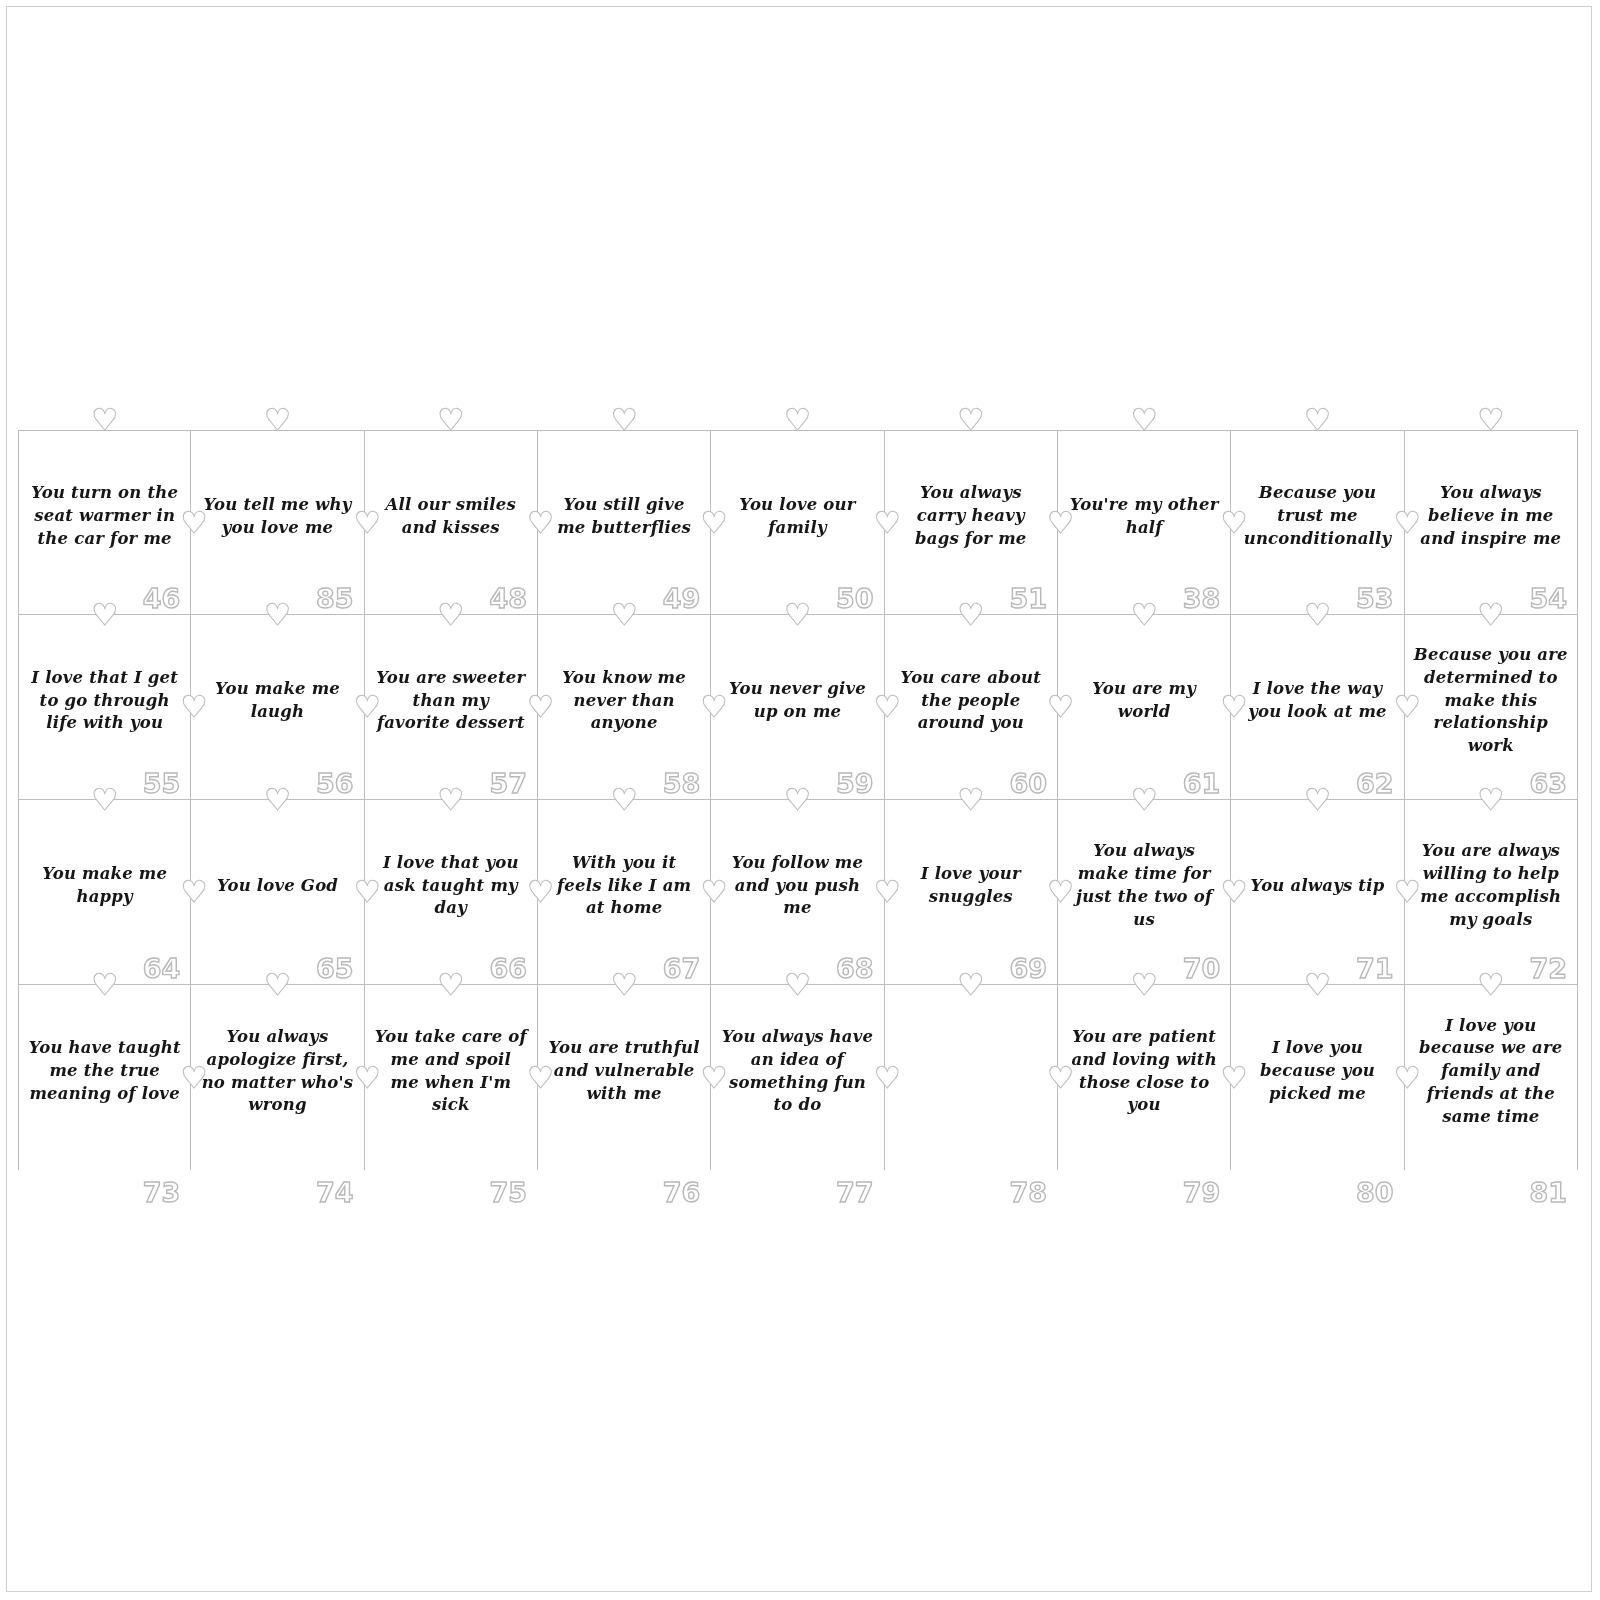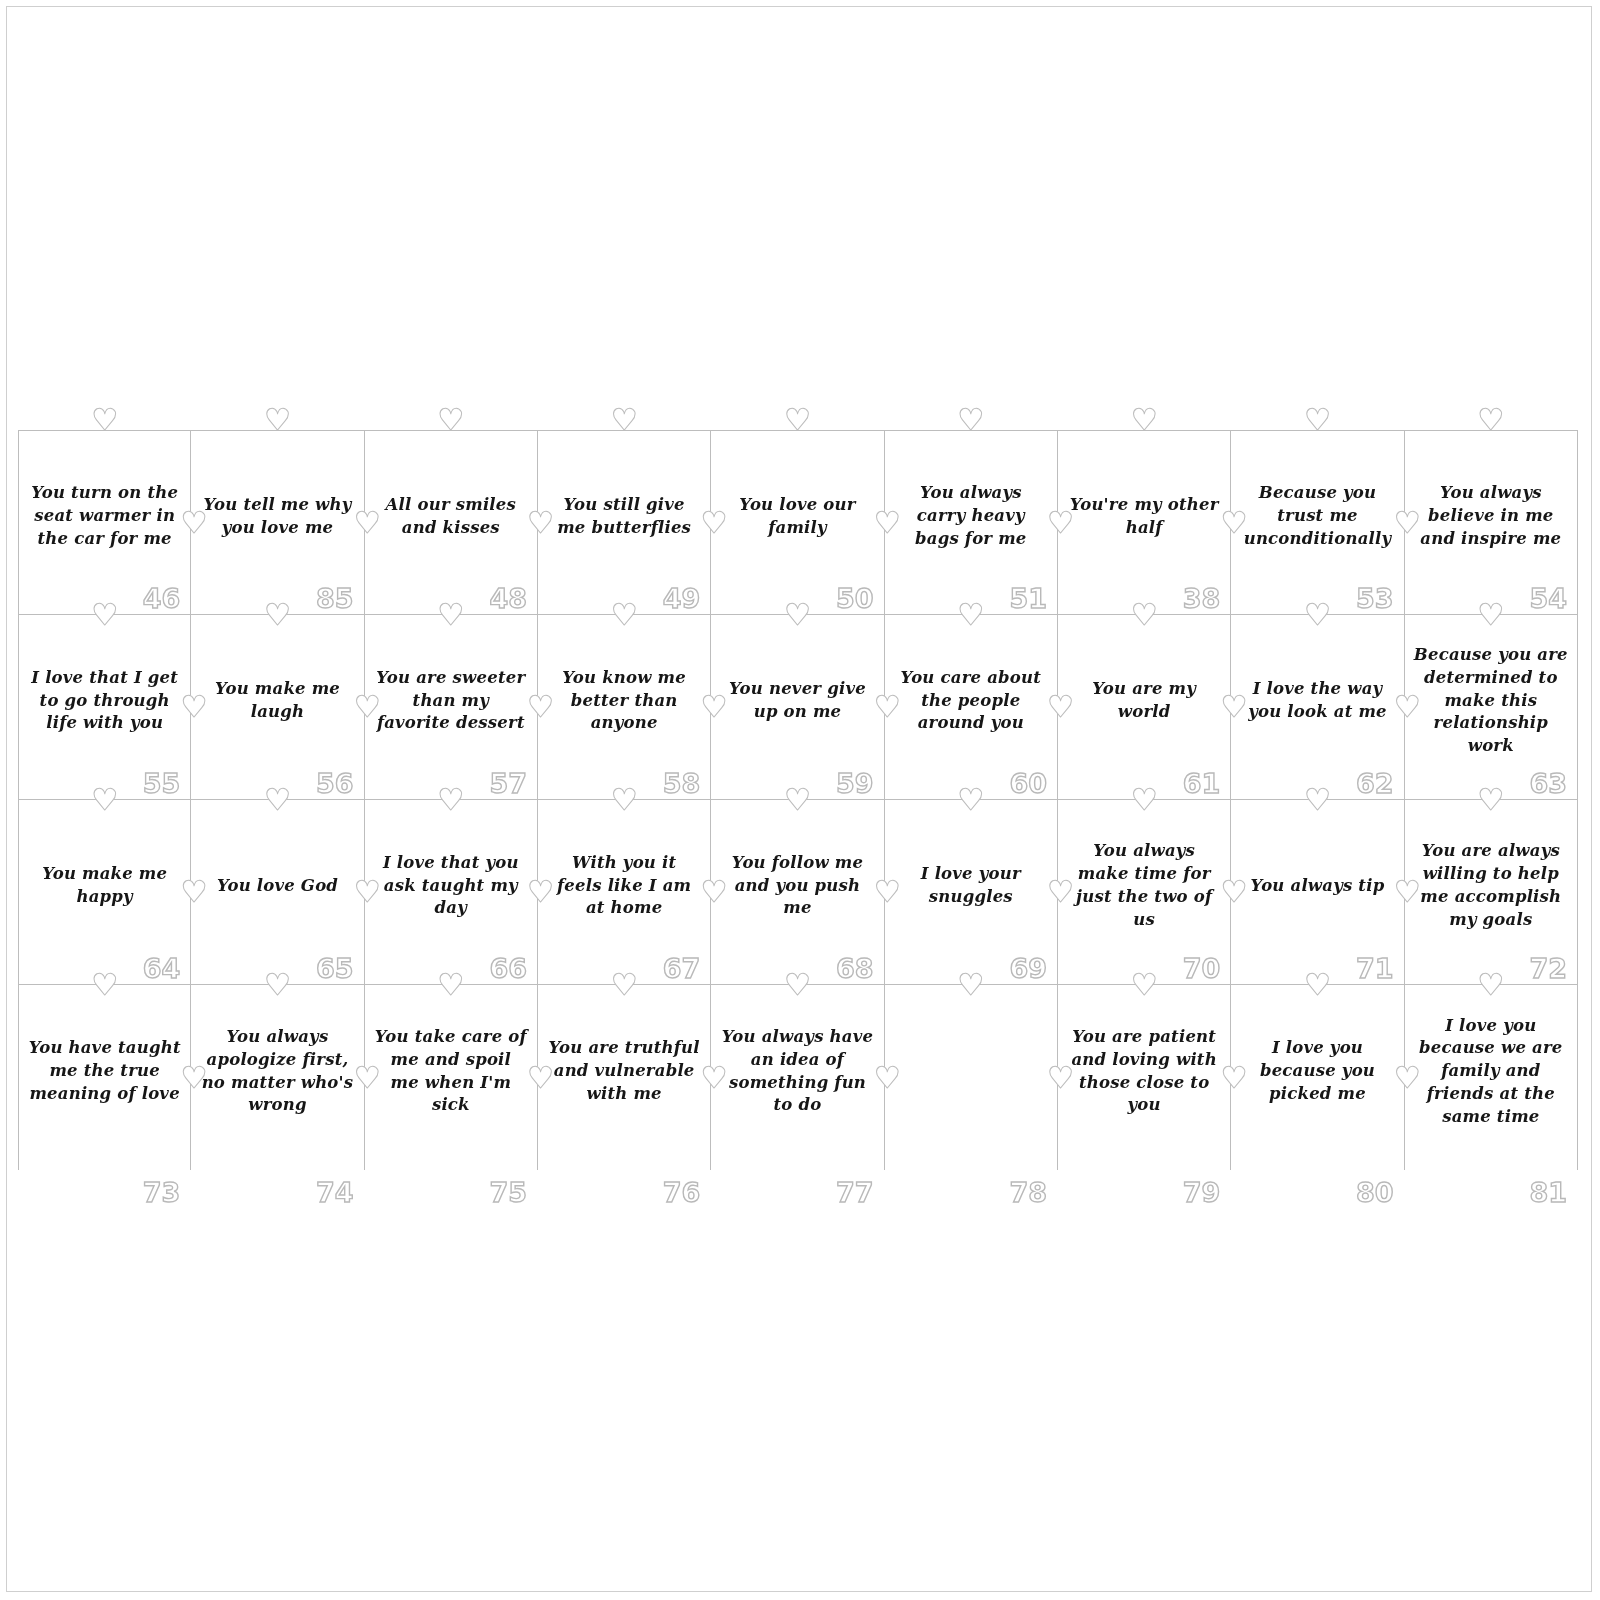--- a/index.html
+++ b/index.html
@@ -201,7 +201,7 @@
       <div class="piece">
         <span class="knob right">♥</span>
         <span class="knob bottom">♥</span>
-        <div class="piece-text">You know me better than anyone</div>
+        <div class="piece-text">You know me never than anyone</div>
         <div class="piece-number">58</div>
       </div>
       <div class="piece">

